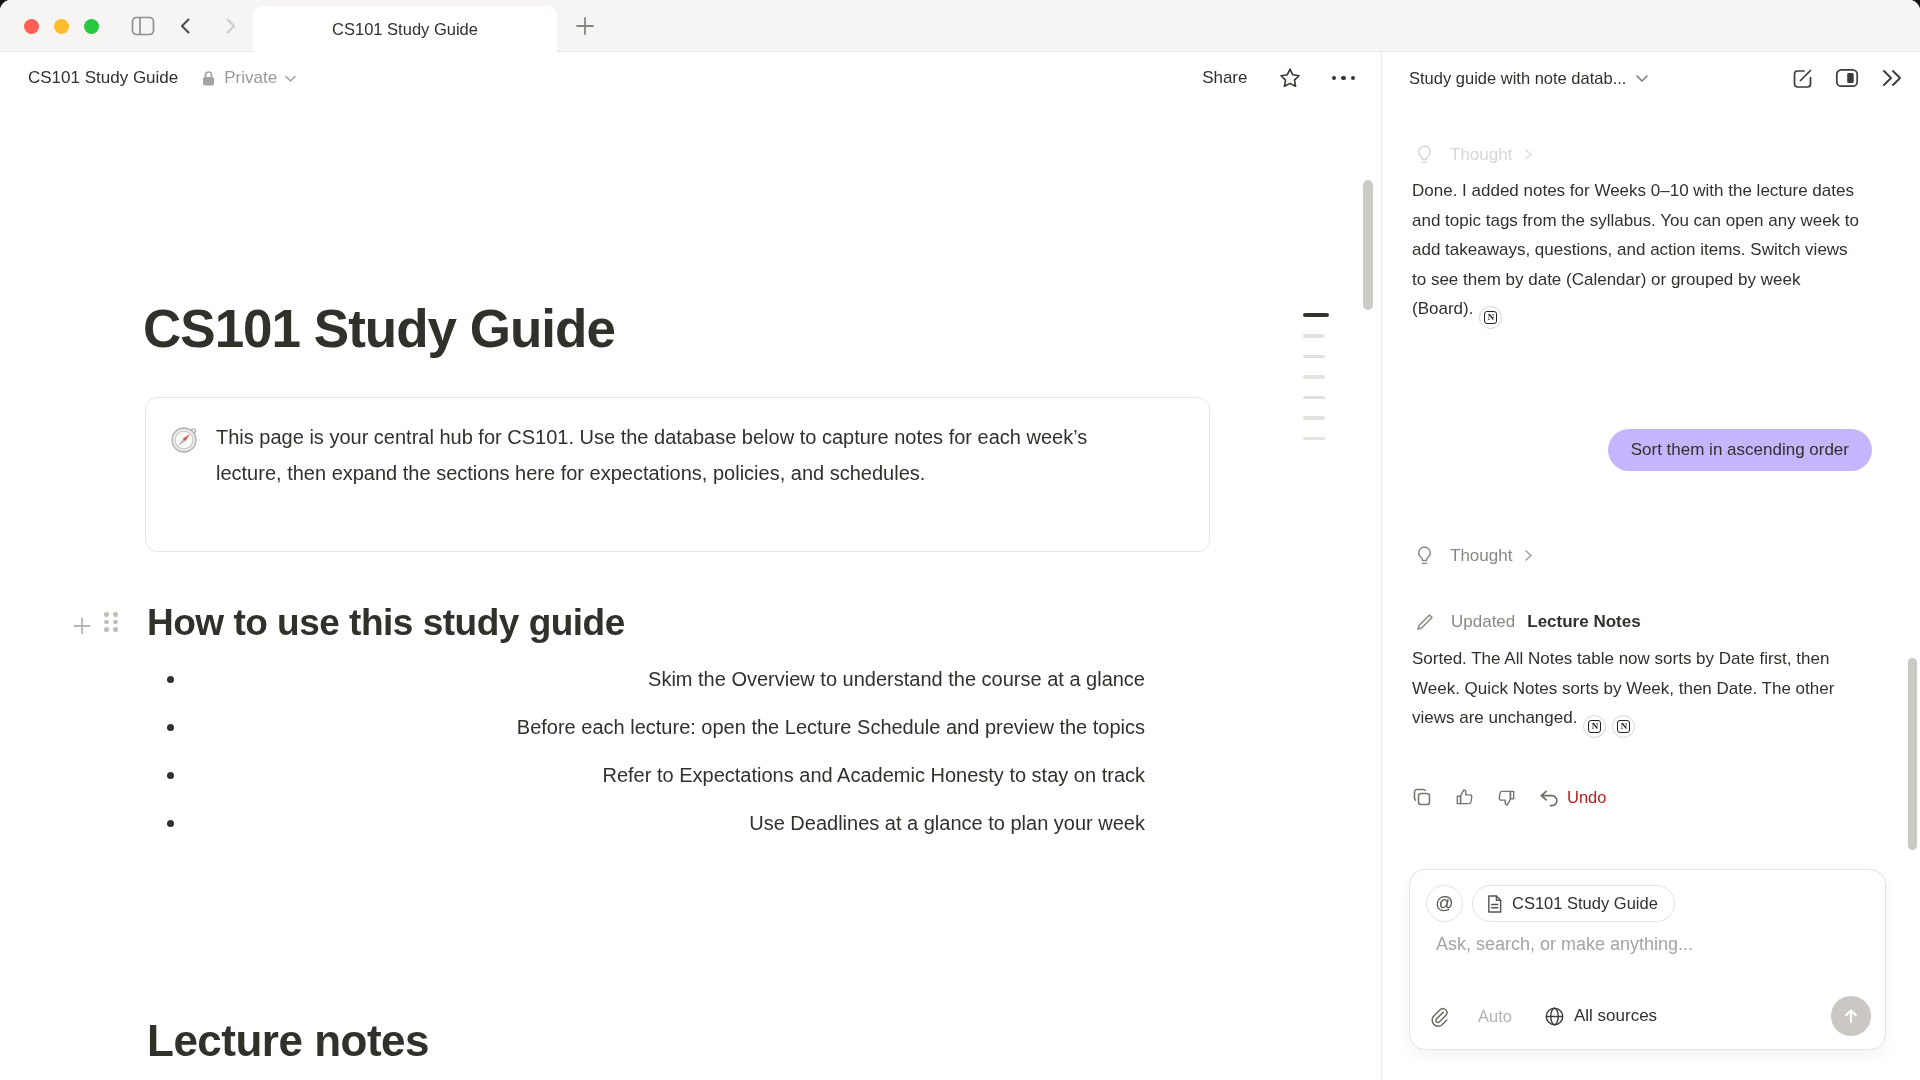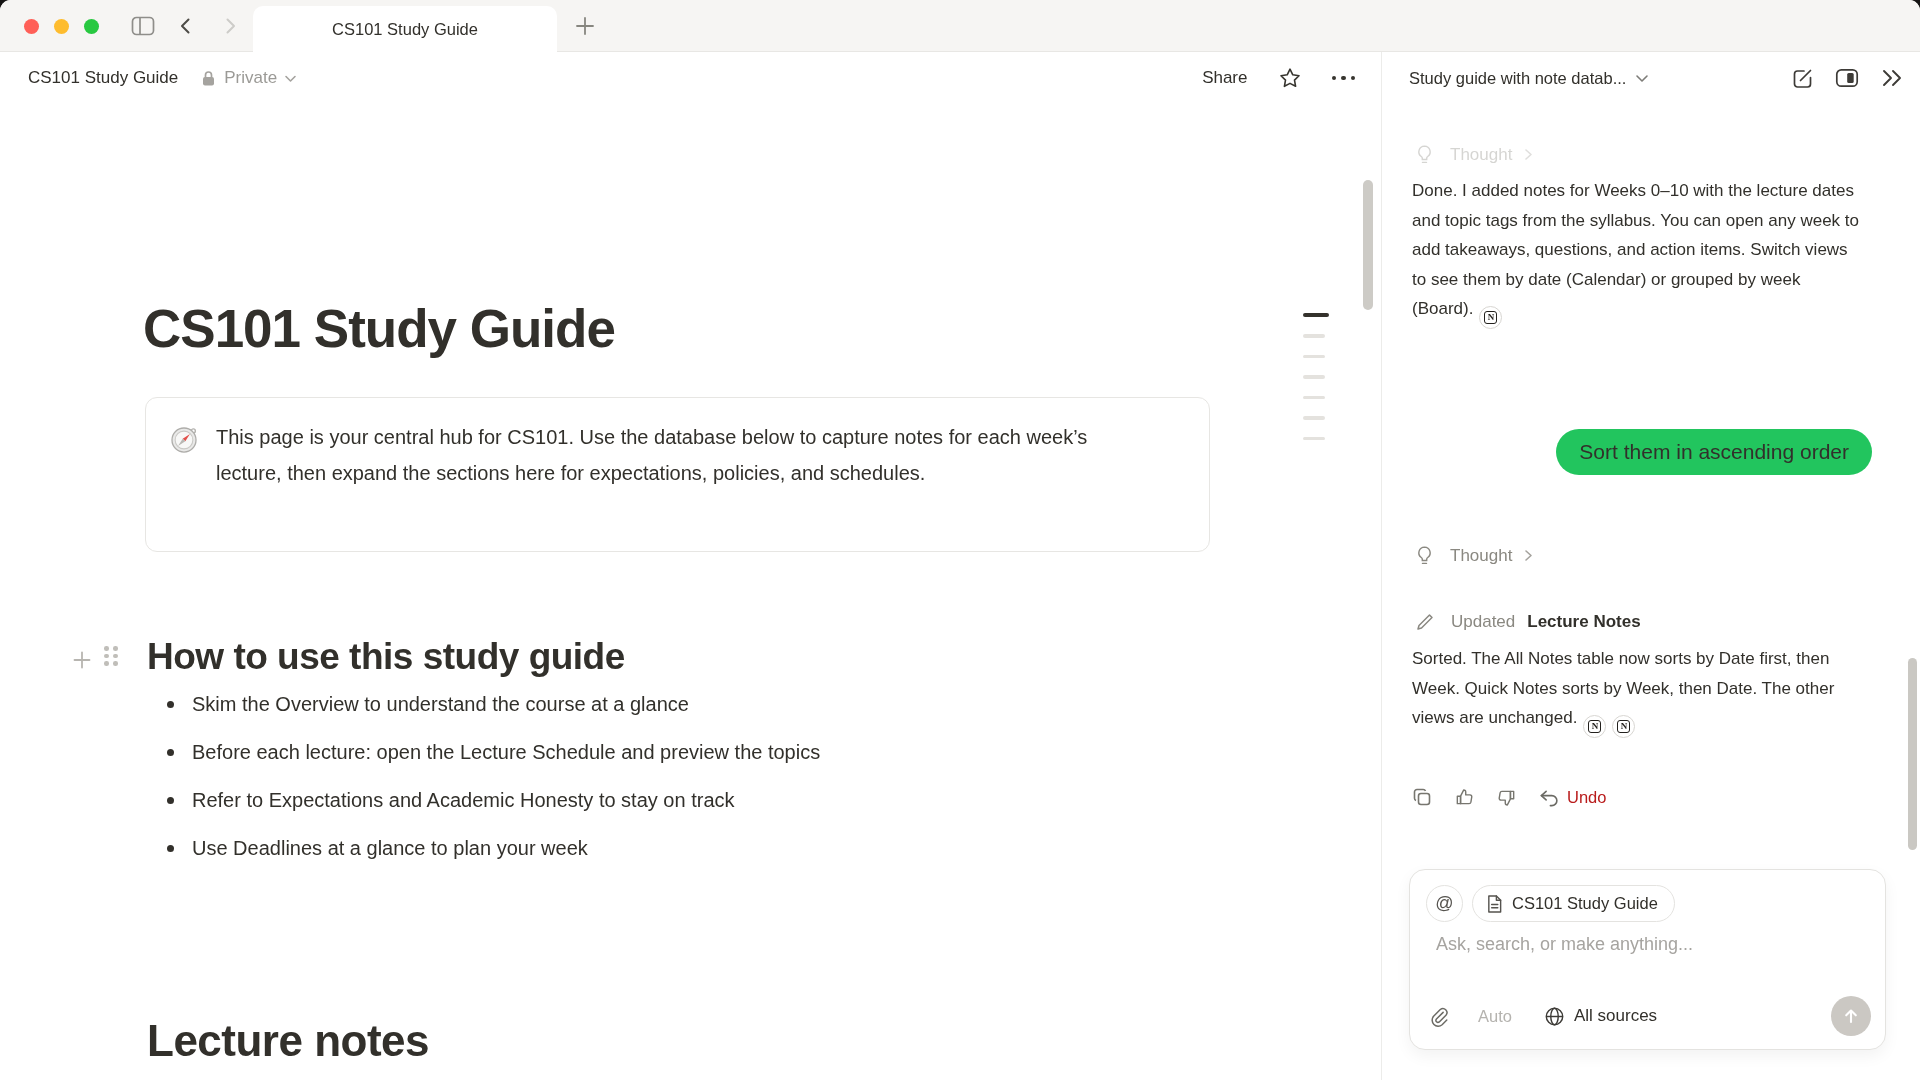--- a/index.html
+++ b/index.html
@@ -72,8 +72,8 @@
   .nbadge-inner { width:13px; height:13px; border:1.4px solid #23211d; border-radius:3px; display:flex;
     align-items:center; justify-content:center; font-family:"Liberation Serif",serif; font-weight:700; font-size:9px; color:#23211d; }
 
-  .user-pill { position:absolute; right:48px; top:377px; background:#22c55e; border-radius:23px;
-    padding:11px 23px; font-size:21px; color:#32302b; }
+  .user-pill { position:absolute; right:48px; top:377px; background:#c4b5fd; border-radius:23px;
+    padding:11px 23px; font-size:17px; color:#32302b; }
 
   .actions { position:absolute; left:30px; top:735px; display:flex; align-items:center; gap:21px; color:#77766f; }
   .undo-btn { display:flex; gap:8px; color:#b91c1c; font-size:16.5px; }

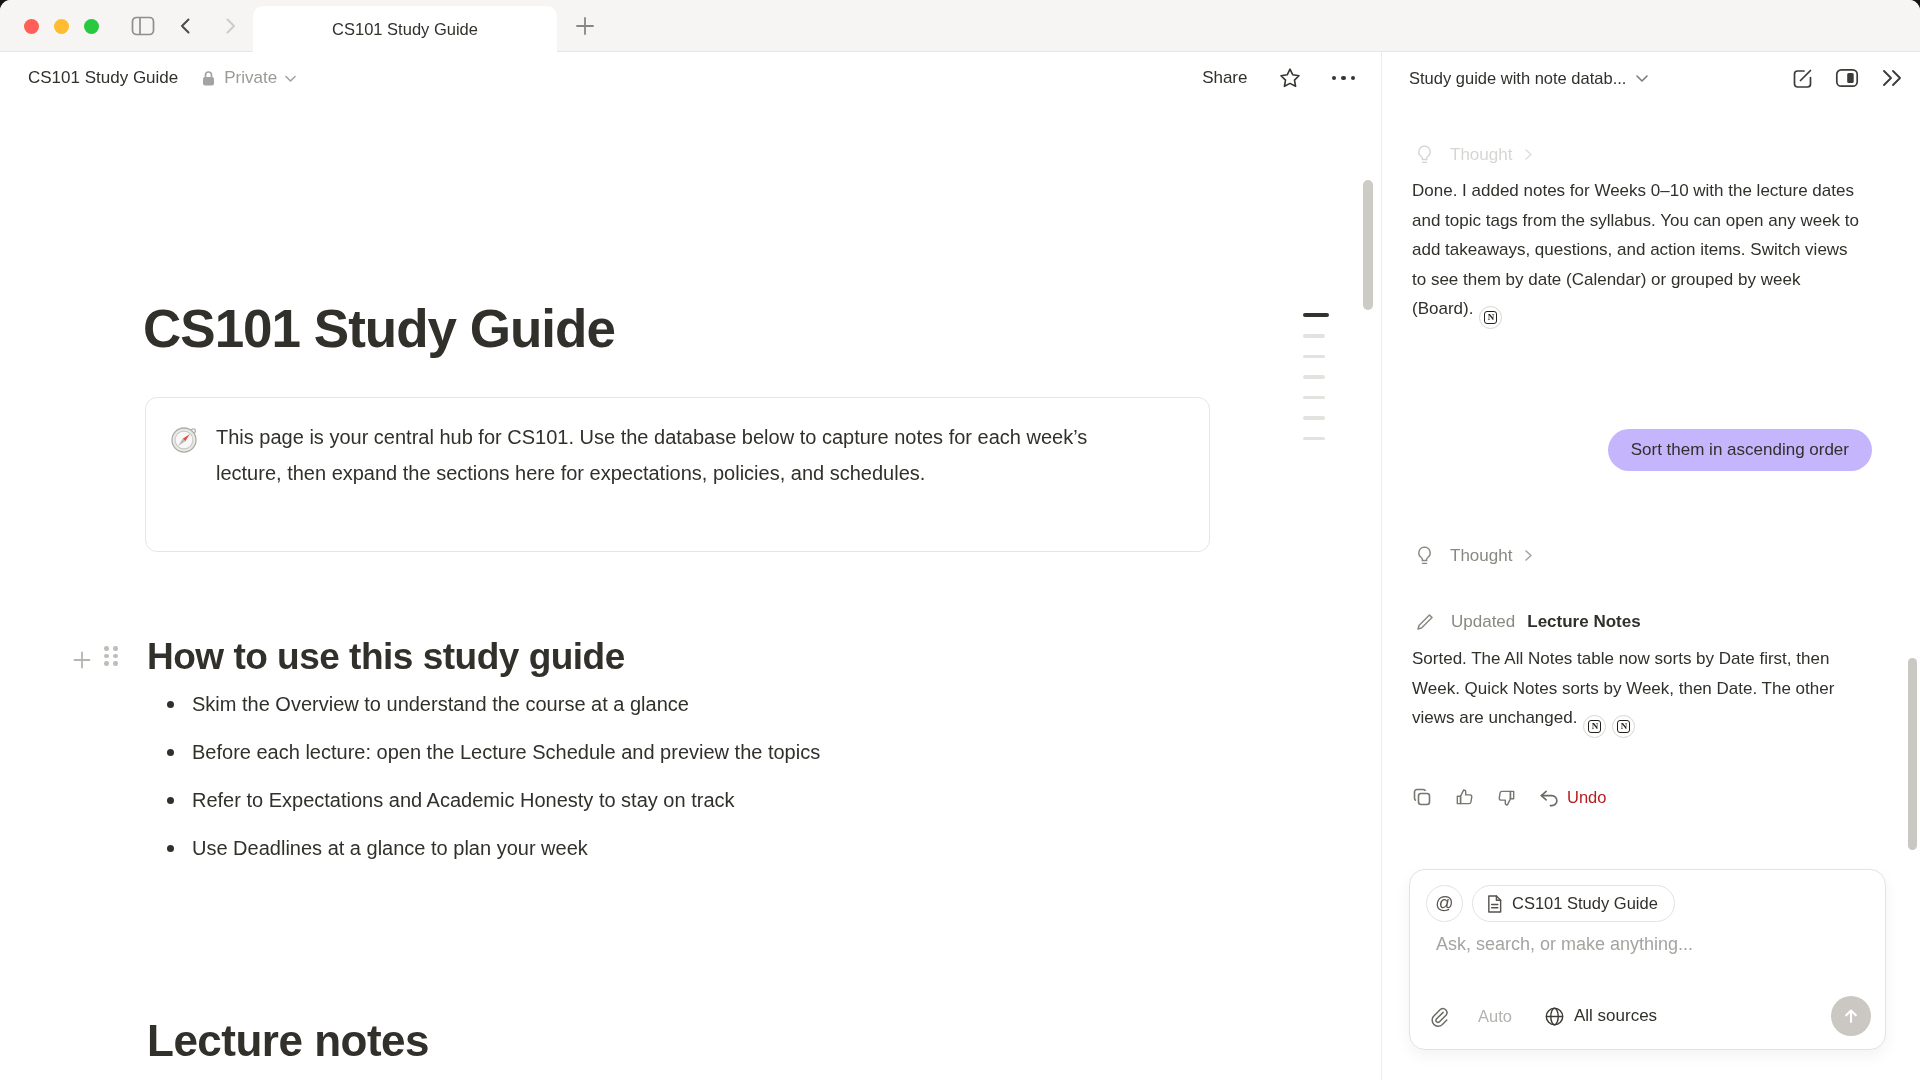--- a/index.html
+++ b/index.html
@@ -35,7 +35,7 @@
     border:1px solid #e7e6e3; border-radius:12px; background:#fff; }
   .callout-ic { position:absolute; left:24px; top:28px; }
   .callout-text { position:absolute; left:70px; top:21px; width:880px; font-size:20px; line-height:36px; color:#32302b; }
-  .h2row { position:absolute; left:0; top:532px; height:50px; width:100%; }
+  .h2row { position:absolute; left:0; top:498px; height:50px; width:100%; }
   .blk-plus { position:absolute; left:70px; top:12px; color:#b7b5b0; }
   .blk-drag { position:absolute; left:104px; top:10px; display:grid; grid-template-columns:5px 5px; gap:3px 4px; }
   .blk-drag i { width:4.5px; height:4.5px; border-radius:50%; background:#c0beb9; }

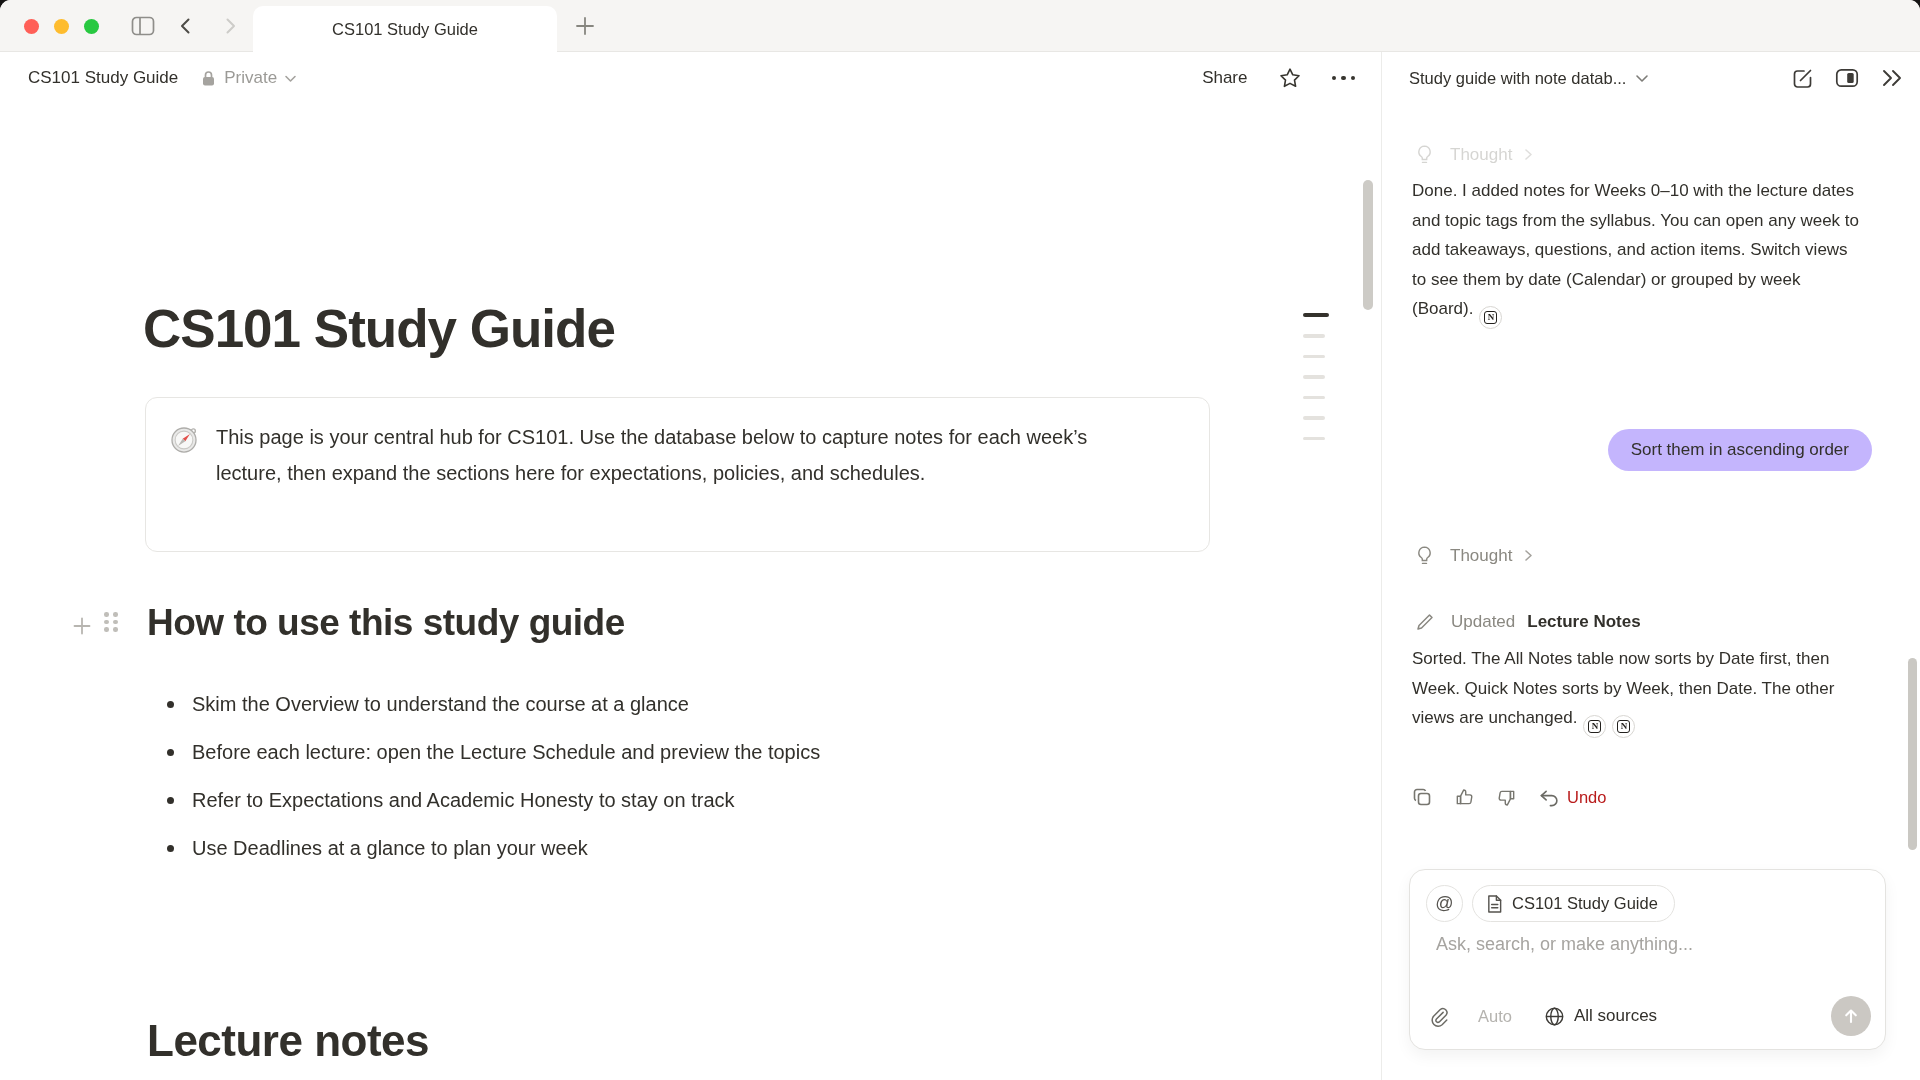--- a/index.html
+++ b/index.html
@@ -40,7 +40,7 @@
   .blk-drag { position:absolute; left:104px; top:10px; display:grid; grid-template-columns:5px 5px; gap:3px 4px; }
   .blk-drag i { width:4.5px; height:4.5px; border-radius:50%; background:#c0beb9; }
   .h2 { position:absolute; left:147px; top:0; font-size:37px; font-weight:700; letter-spacing:-0.5px; color:#32302b; }
-  .bullets { position:absolute; left:165px; top:582px; width:980px; list-style:none; }
+  .bullets { position:absolute; left:165px; top:557px; width:980px; list-style:none;text-align:right; }
   .bullets li { position:relative; padding-left:27px; font-size:20px; line-height:36px; margin-bottom:12px; color:#32302b; }
   .bullets li::before { content:""; position:absolute; left:2px; top:14.5px; width:7px; height:7px; border-radius:50%; background:#32302b; }
   .h2-bottom { position:absolute; left:147px; top:912px; font-size:44px; font-weight:700; letter-spacing:-0.5px; color:#32302b; }

